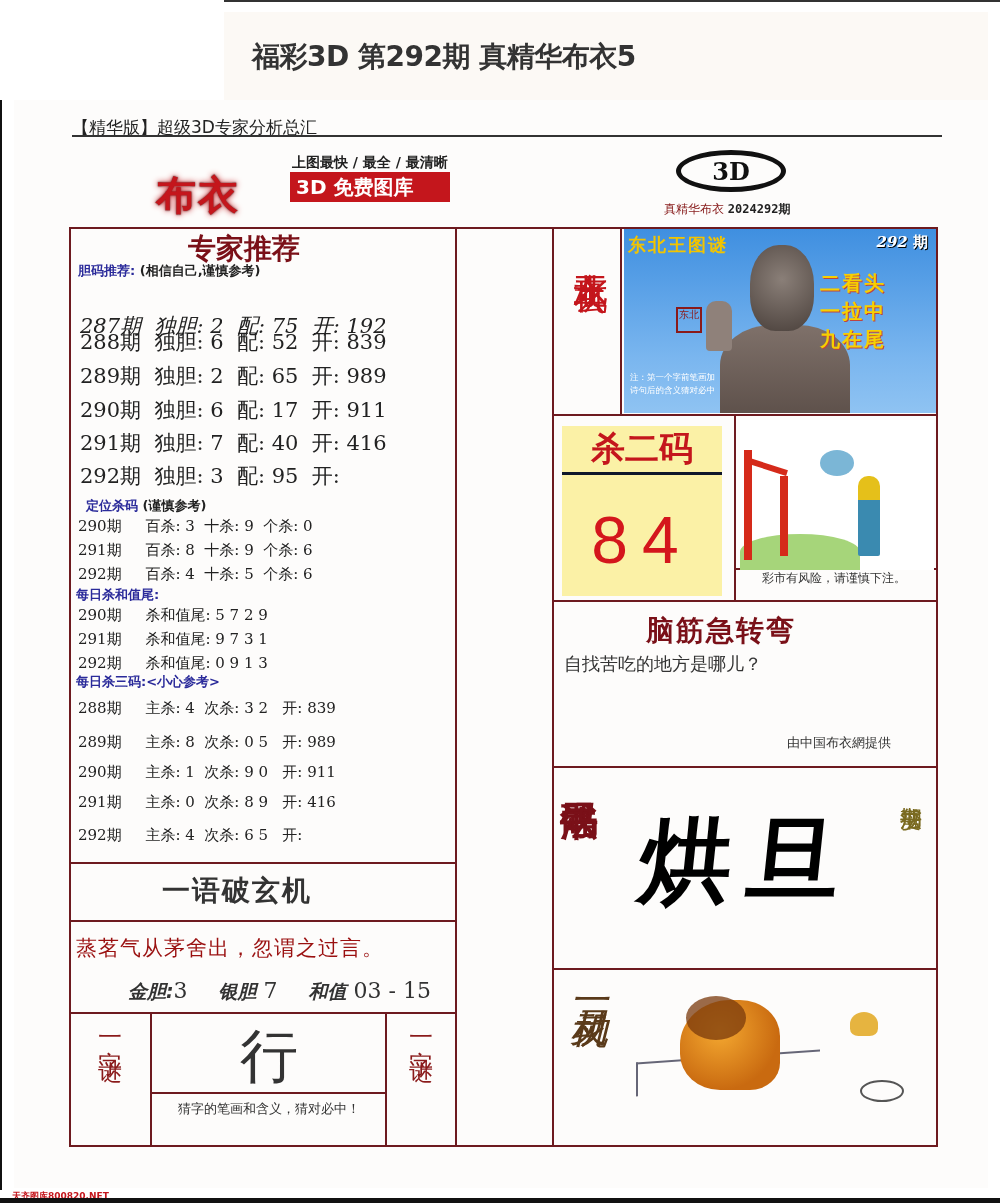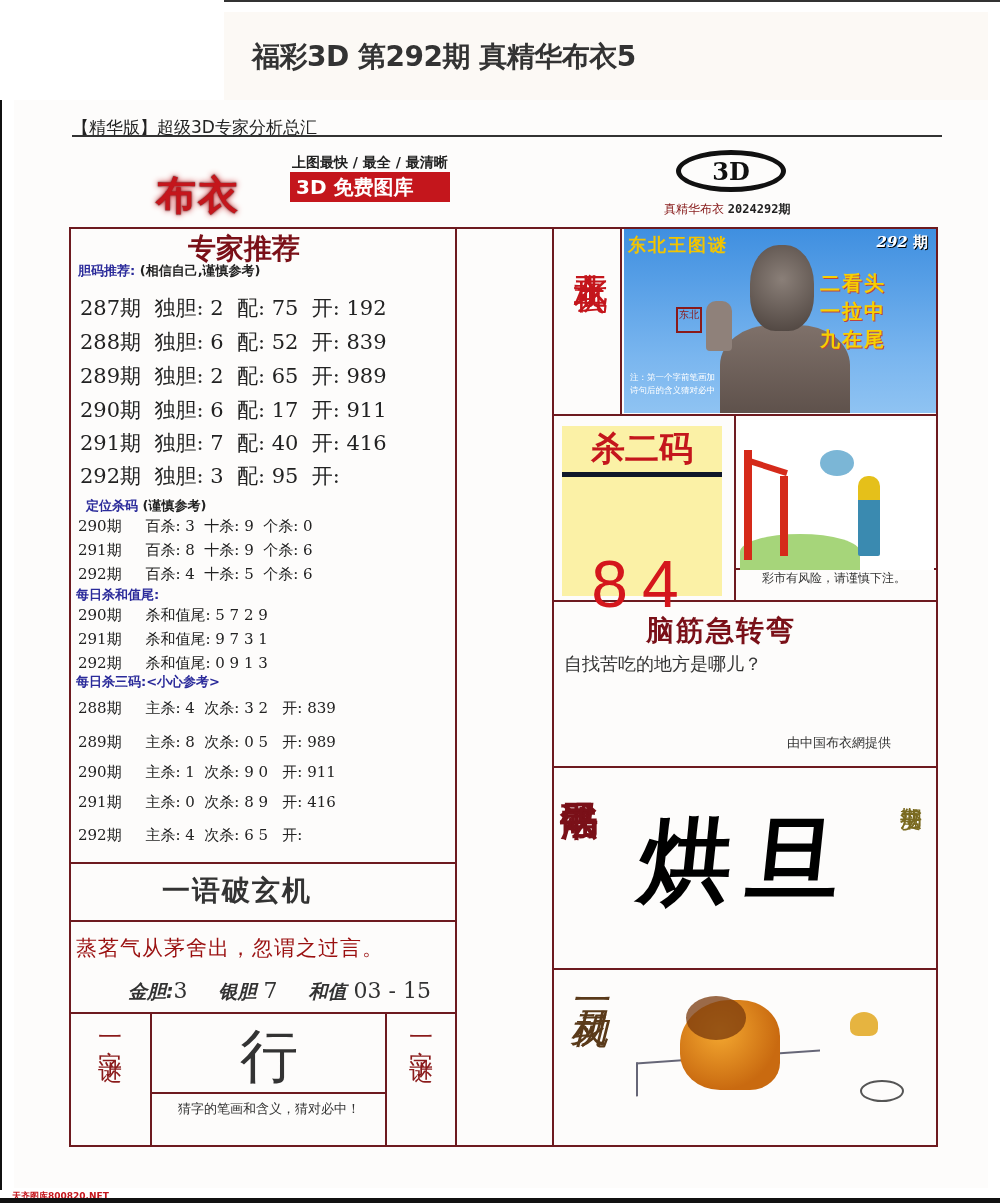--- a/index.html
+++ b/index.html
@@ -127,7 +127,7 @@
   <span style="color:#2a2a9a">胆码推荐:</span>
   <span>(相信自己,谨慎参考)</span>
 </div>
-<div class="row-big" style="top:294px;">287期  独胆: 2  配: 75  开: 192</div>
+<div class="row-big" style="top:312px;font-style:italic;">287期  独胆: 2  配: 75  开: 192</div>
 <div class="row-big" style="top:328px;">288期  独胆: 6  配: 52  开: 839</div>
 <div class="row-big" style="top:362px;">289期  独胆: 2  配: 65  开: 989</div>
 <div class="row-big" style="top:396px;">290期  独胆: 6  配: 17  开: 911</div>

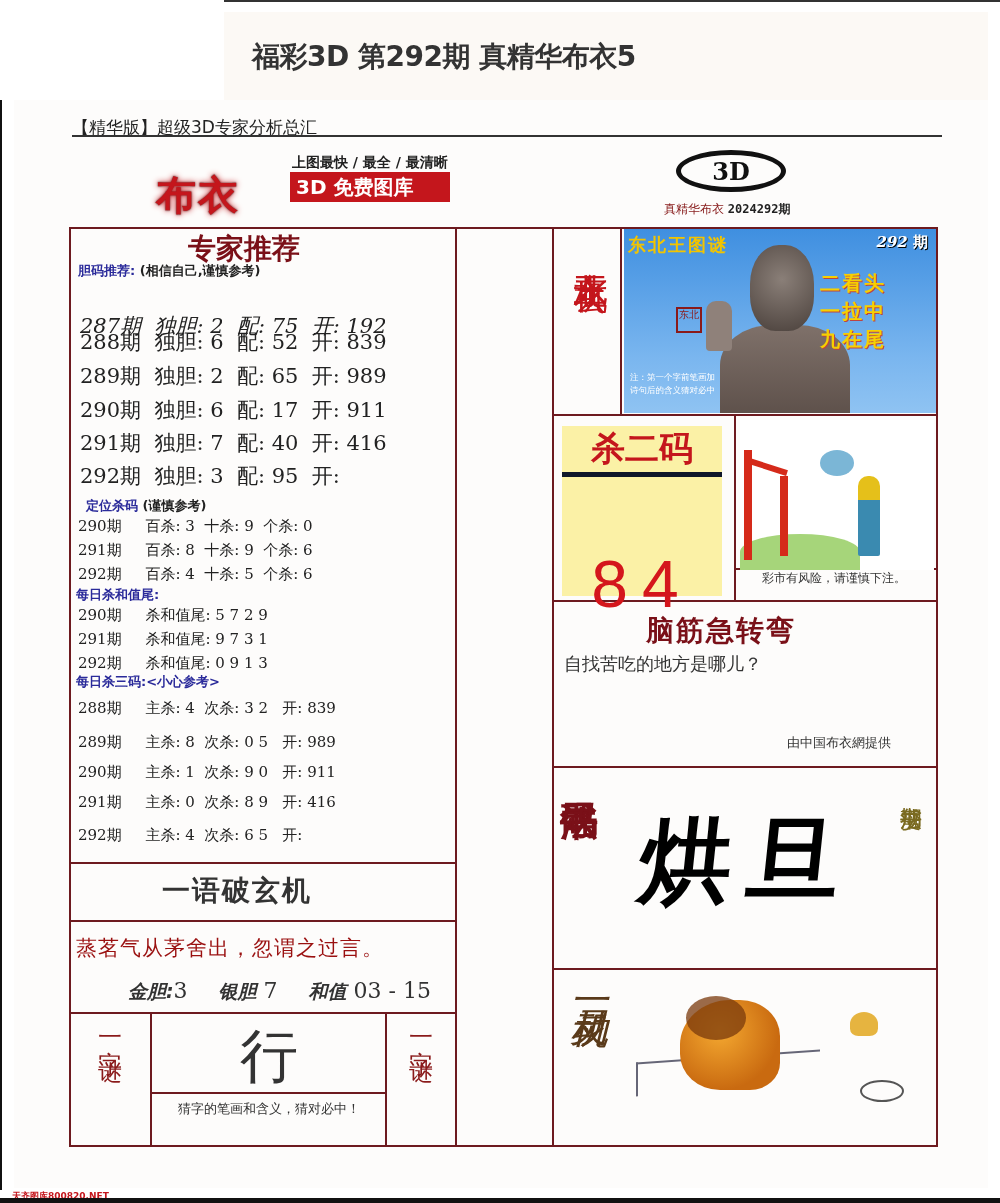--- a/index.html
+++ b/index.html
@@ -60,7 +60,7 @@
   .photo-note { position: absolute; left: 6px; top: 142px; font-size: 8.5px; color: #fff; line-height: 13px; width: 90px; }
 
   .kill-box { position: absolute; left: 562px; top: 426px; width: 160px; height: 170px; background: #fbf1a6; }
-  .kill-title { position: absolute; left: 0; top: 0; width: 160px; text-align: center; font-family: "DejaVu Sans", sans-serif; font-weight: bold; font-size: 34px; color: #c4161c; border-bottom: 5px solid #0f172a; }
+  .kill-title { position: absolute; left: 0; top: 0; width: 160px; text-align: center; font-family: "DejaVu Sans", sans-serif; font-weight: bold; font-size: 34px; color: #c4161c; border-bottom: 3px solid #0f172a; }
   .kill-nums { position: absolute; left: 0; top: 76px; width: 160px; text-align: center; font-family: "Liberation Sans", sans-serif; font-size: 66px; color: #d4161c; letter-spacing: 14px; margin-top: 44px; }
 
   .scene { position: absolute; left: 740px; top: 420px; width: 194px; height: 150px; background: #fff; overflow: hidden; }

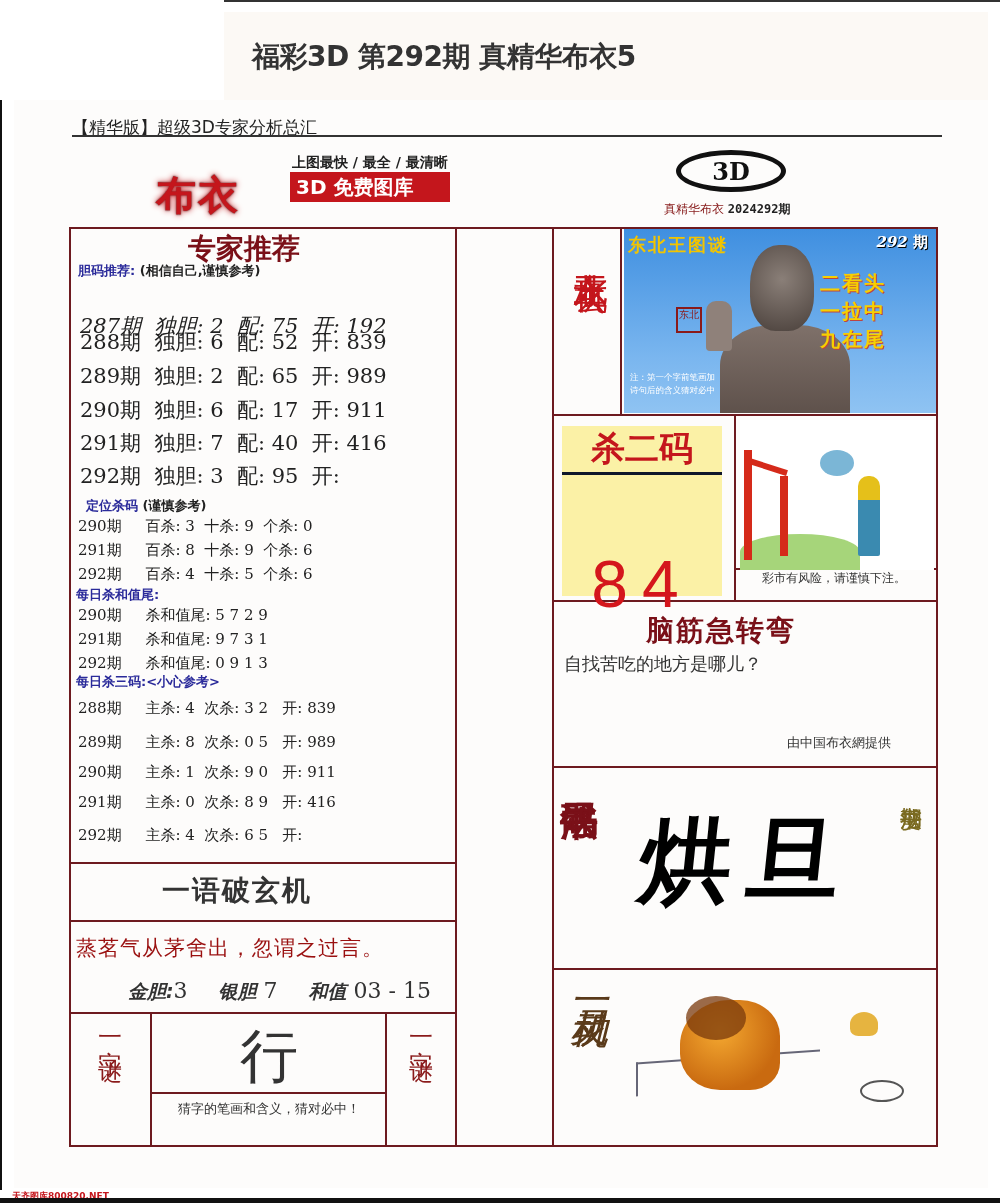--- a/index.html
+++ b/index.html
@@ -61,7 +61,7 @@
 
   .kill-box { position: absolute; left: 562px; top: 426px; width: 160px; height: 170px; background: #fbf1a6; }
   .kill-title { position: absolute; left: 0; top: 0; width: 160px; text-align: center; font-family: "DejaVu Sans", sans-serif; font-weight: bold; font-size: 34px; color: #c4161c; border-bottom: 3px solid #0f172a; }
-  .kill-nums { position: absolute; left: 0; top: 76px; width: 160px; text-align: center; font-family: "Liberation Sans", sans-serif; font-size: 66px; color: #d4161c; letter-spacing: 14px; margin-top: 44px; }
+  .kill-nums { position: absolute; left: 0; top: 76px; width: 160px; text-align: center; font-family: "Liberation Sans", sans-serif; font-size: 66px; color: #d4161c; letter-spacing: 14px; }
 
   .scene { position: absolute; left: 740px; top: 420px; width: 194px; height: 150px; background: #fff; overflow: hidden; }
   .scene-post { position: absolute; background: #d52a1a; }

